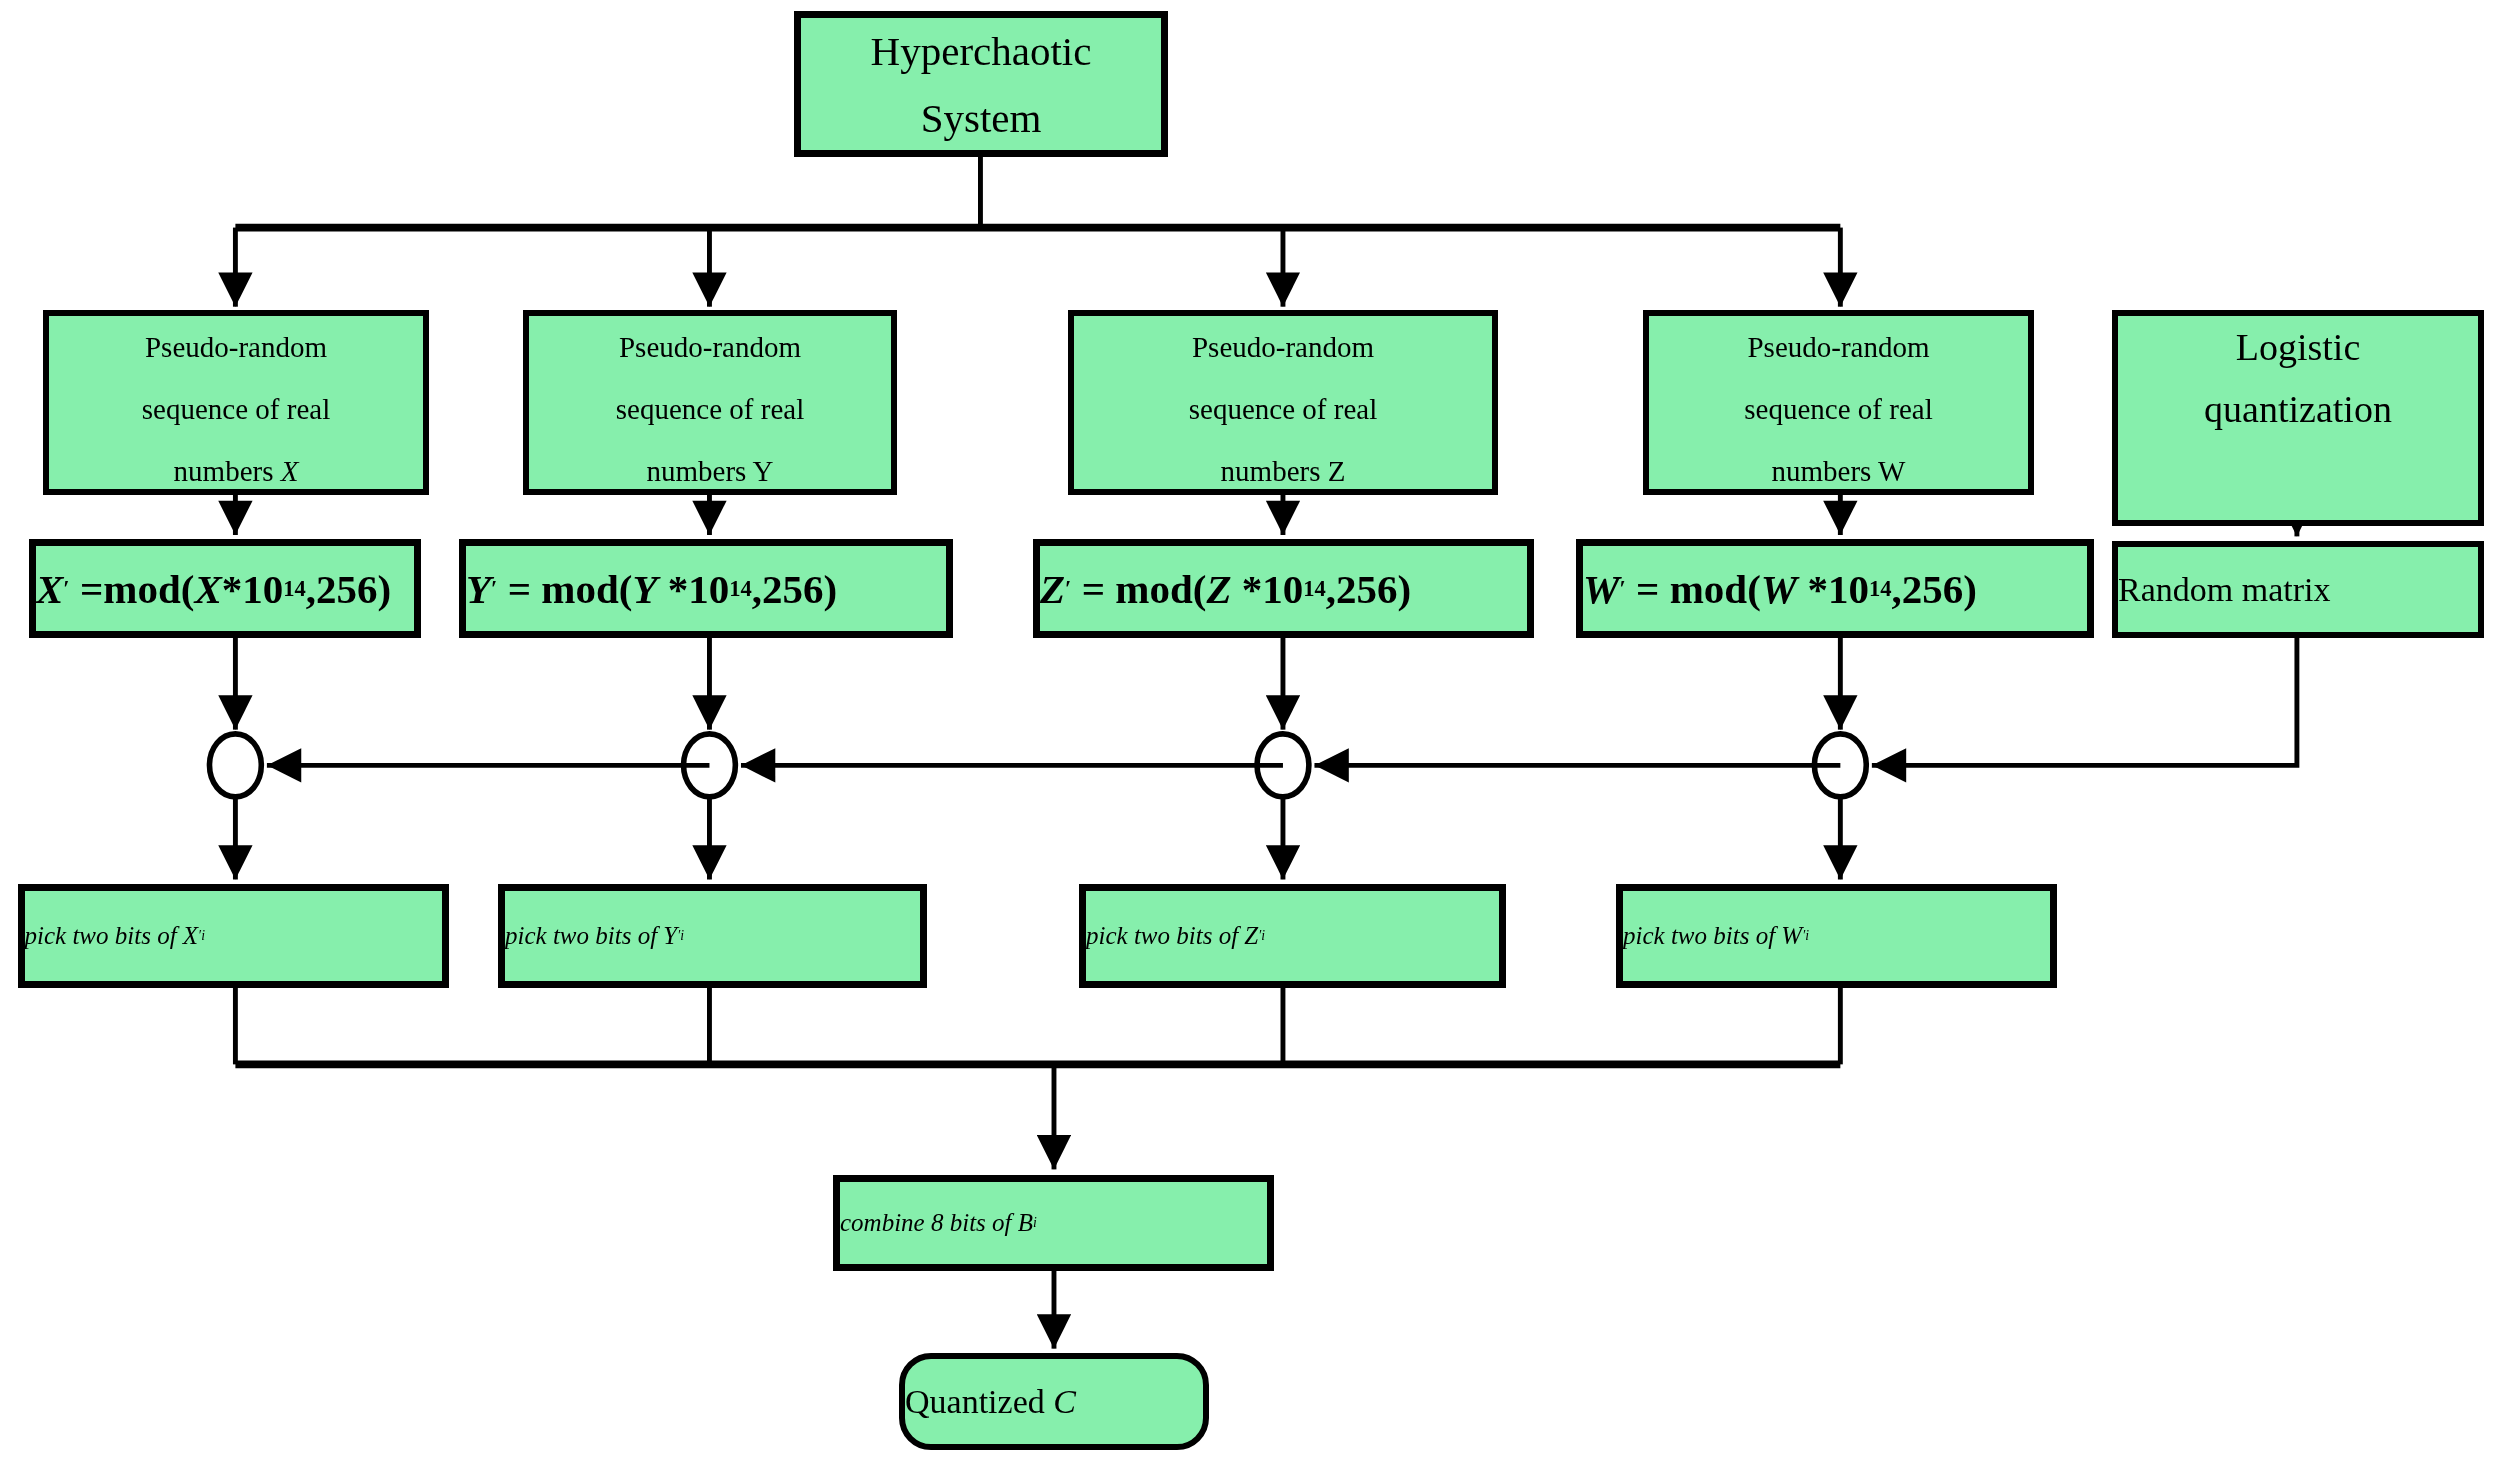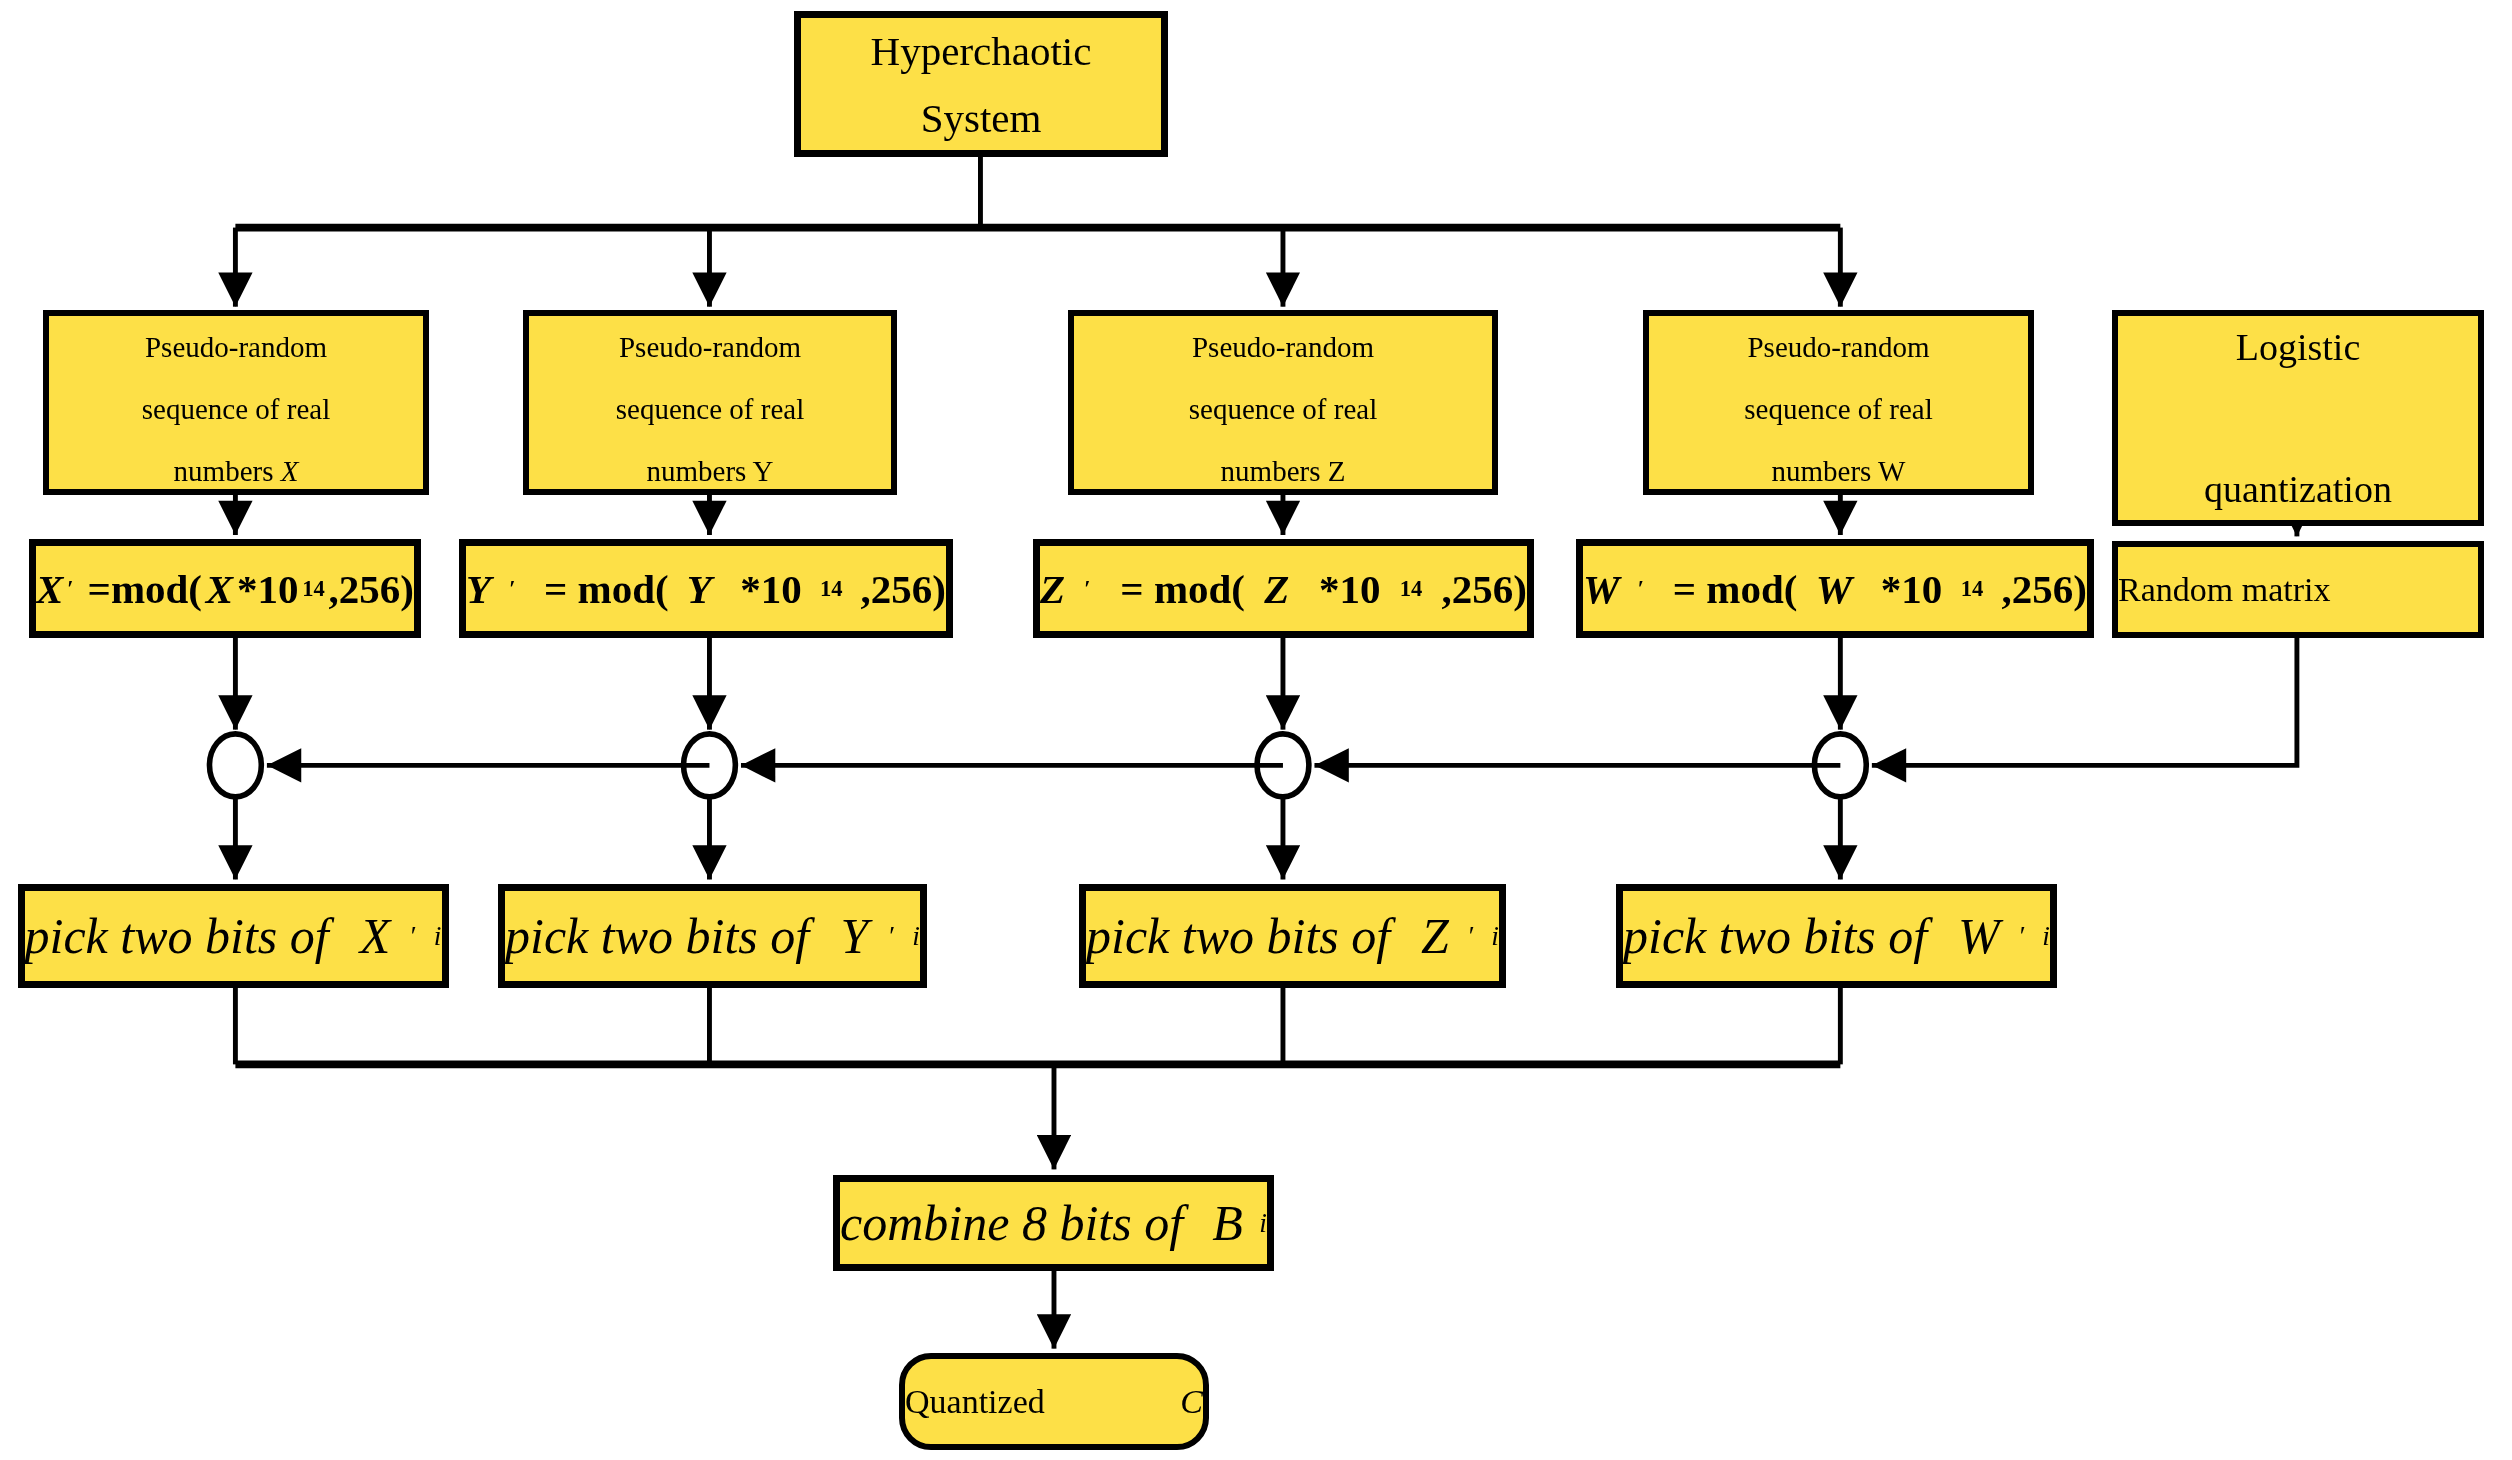--- a/index.html
+++ b/index.html
@@ -6,8 +6,8 @@
   #canvas{position:relative;width:2512px;height:1460px;background:#ffffff;overflow:hidden;
           font-family:"Liberation Serif","DejaVu Serif",serif;color:#000;}
   #connectors{position:absolute;left:0;top:0;width:2512px;height:1460px;}
-  .box{position:absolute;box-sizing:border-box;border:6.3px solid #000;background:#fde047;
-       display:flex;flex-direction:column;align-items:center;justify-content:space-between;
+  .box{position:absolute;box-sizing:border-box;border:6.3px solid #000;background:#86efac;
+       display:flex;flex-direction:column;align-items:center;justify-content:flex-start;
        text-align:center;}
   .top-box{border-width:7.7px;font-size:41px;line-height:67px;}
   .gen{font-size:29px;line-height:62px;}

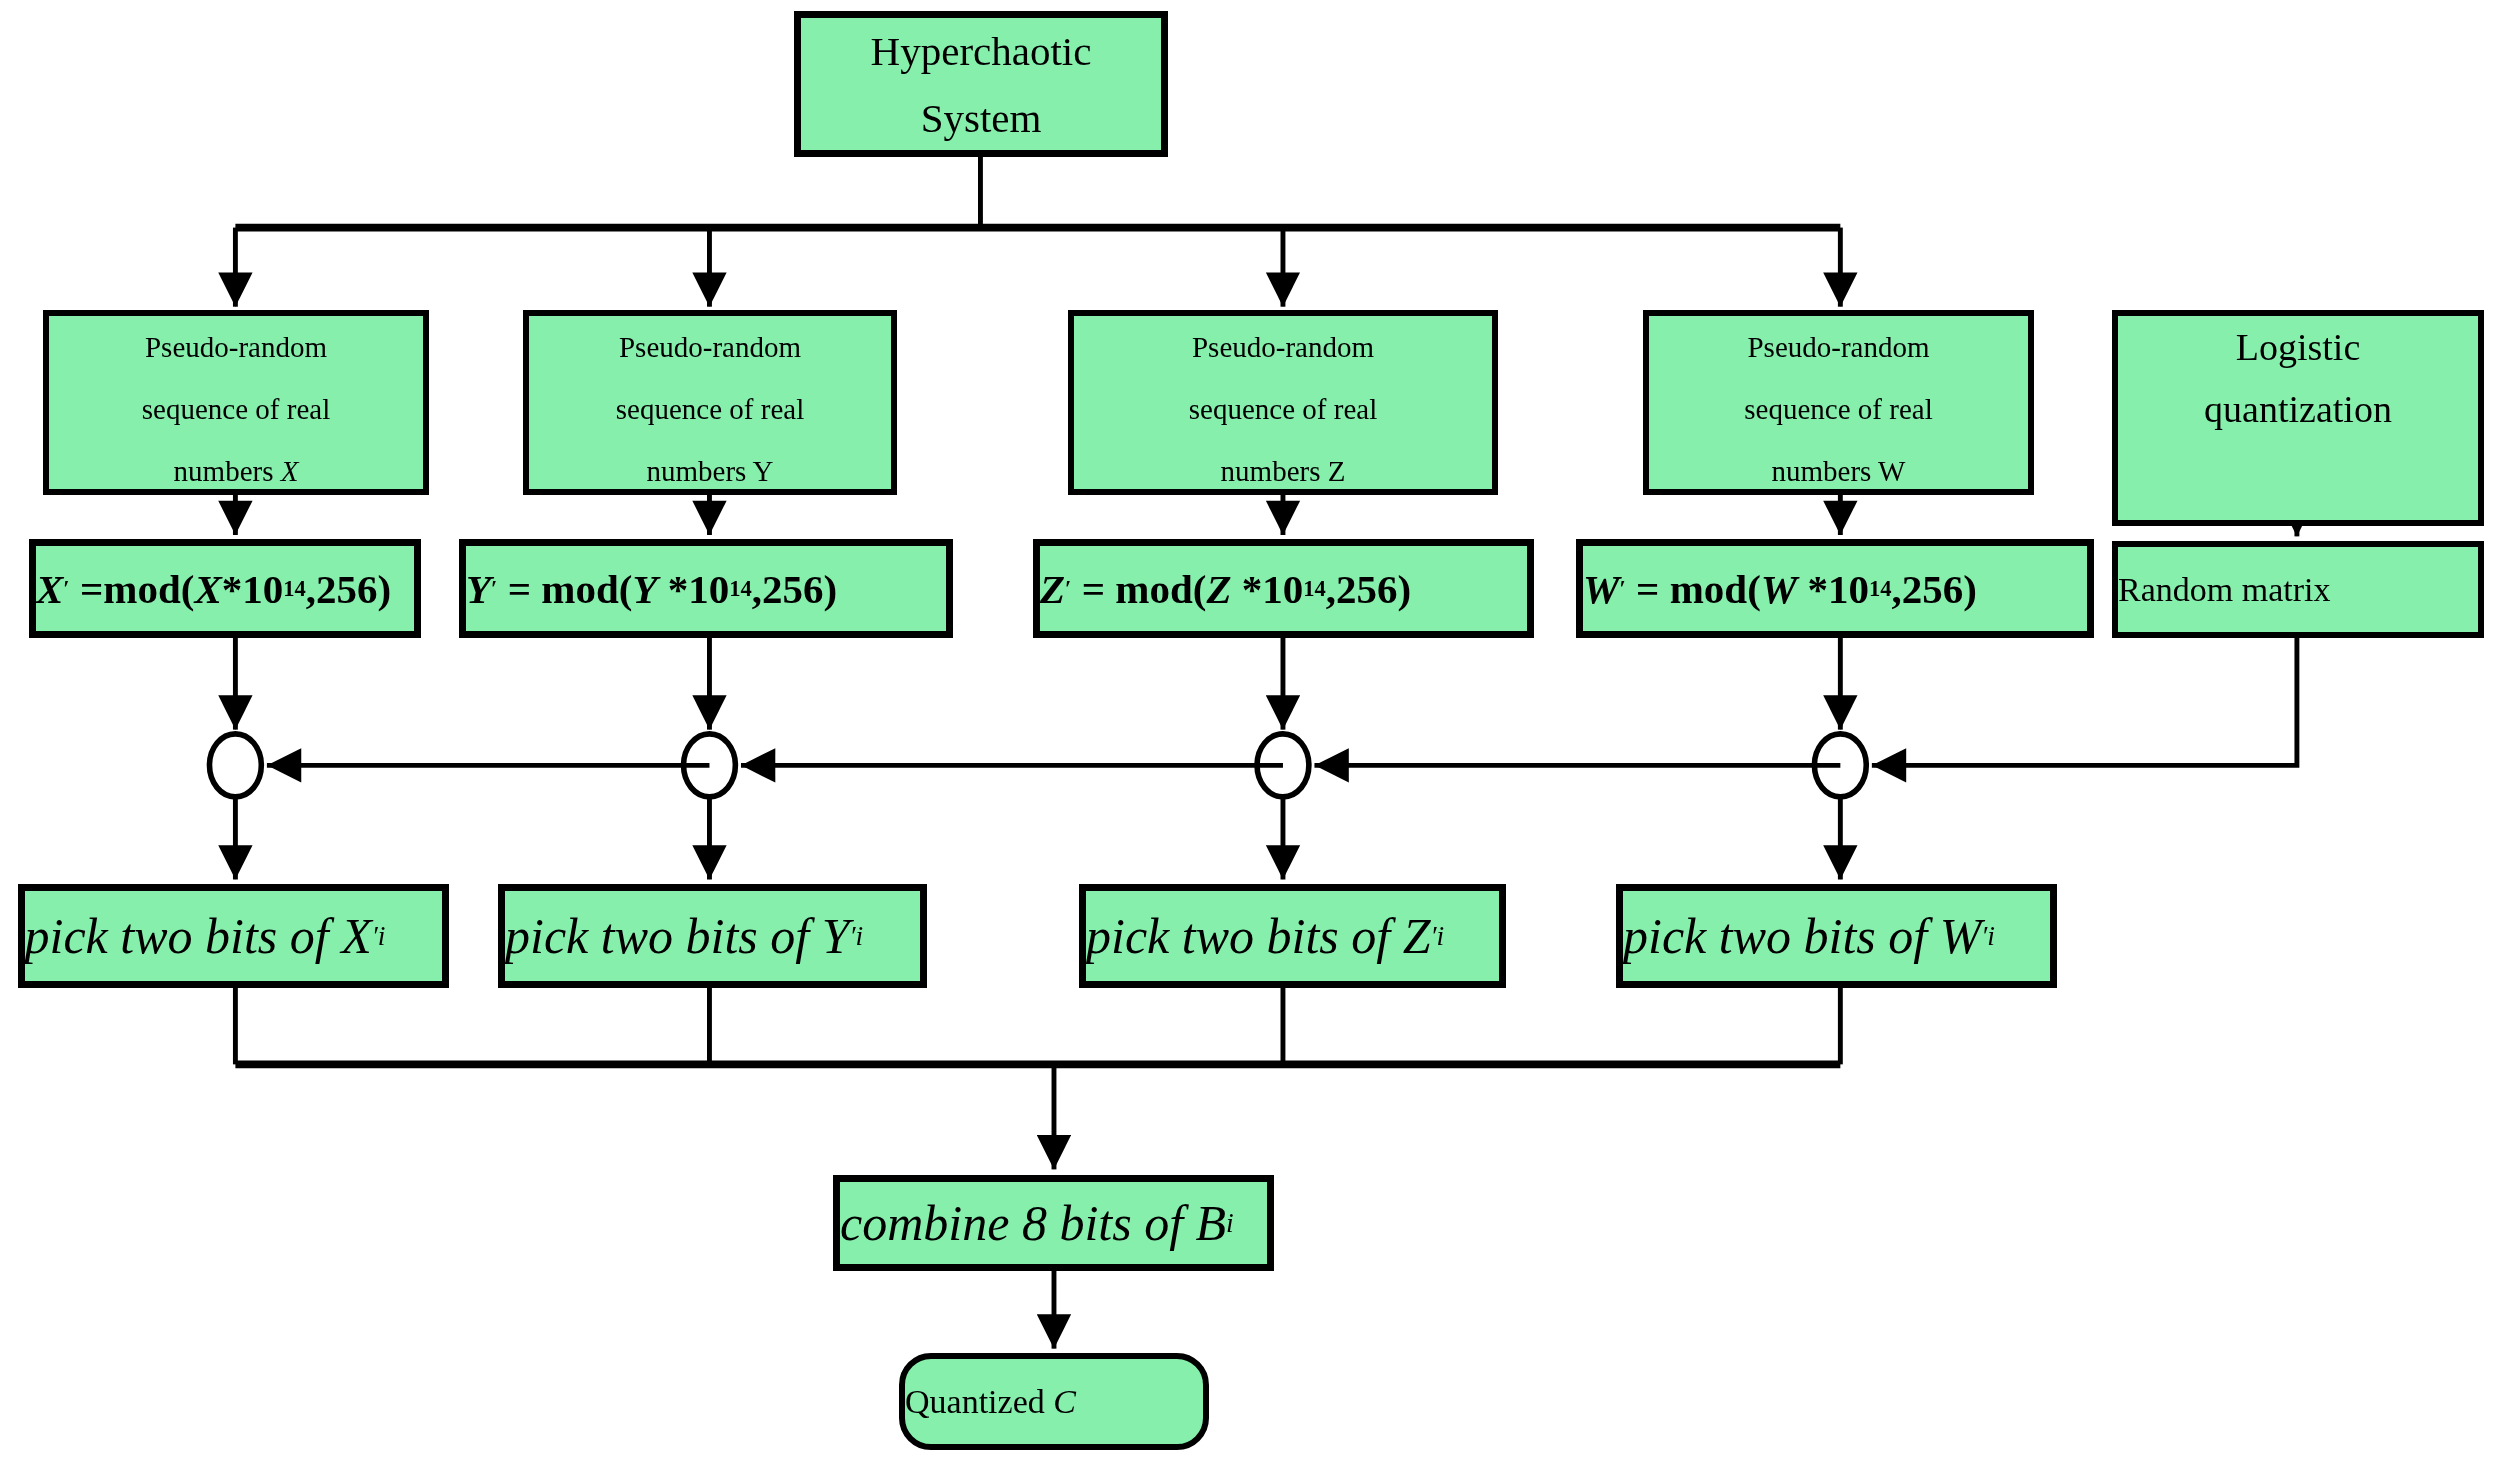--- a/index.html
+++ b/index.html
@@ -14,7 +14,7 @@
   .two-line{font-size:38px;line-height:62px;}
   .formula{flex-direction:row;font-size:41px;font-weight:bold;white-space:pre;border-width:7px;}
   .formula .v{font-style:italic;}
-  .pick{flex-direction:row;font-size:50px;font-style:italic;white-space:pre;border-width:7px;}
+  .pick{flex-direction:row;font-size:25px;font-style:italic;white-space:pre;border-width:7px;}
   .plainlbl{flex-direction:row;font-size:34px;white-space:pre;}
   .italic{font-style:italic;}
   sup{font-size:0.55em;vertical-align:super;line-height:0;}

